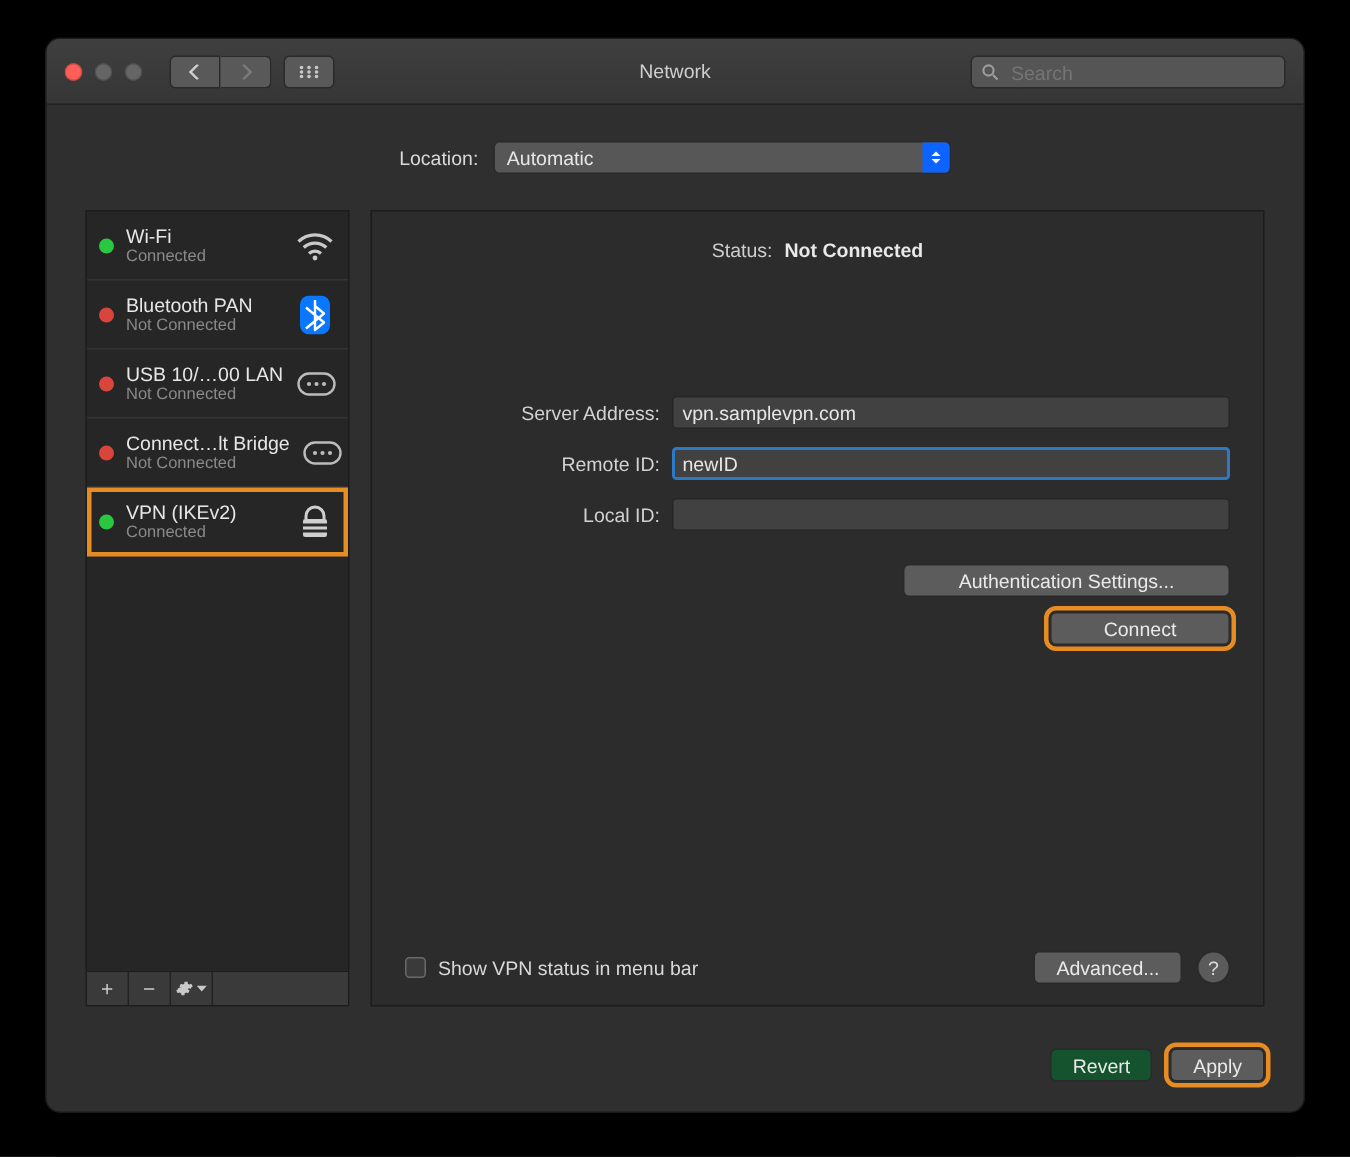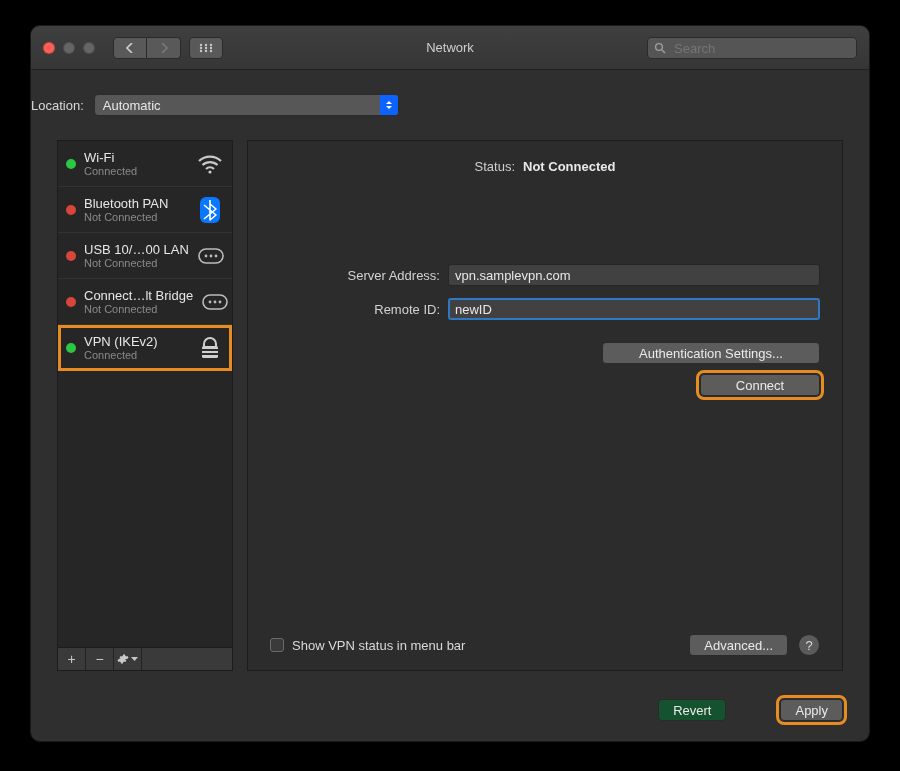--- a/index.html
+++ b/index.html
@@ -40,7 +40,7 @@
   .searchwrap input{flex:1;background:transparent;border:none;color:#7dd3fc;font-size:13px;outline:none;}
   
   .bodyarea{position:absolute;top:44px;left:0;right:0;bottom:0;}
-  .locrow{display:flex;align-items:center;gap:10px;height:70px;}
+  .locrow{display:flex;align-items:center;justify-content:center;gap:10px;height:70px;}
   .locrow .lbl{color:var(--text);font-size:13px;}
   .dropdown{width:305px;height:22px;background:#575757;border:1px solid #2b2b2b;border-radius:4px;display:flex;align-items:center;position:relative;color:#e7e7e7;font-size:13px;padding-left:8px;}
   .dropdown .arrow{position:absolute;right:0;top:0;width:18px;height:100%;background:var(--select-arrow);border-radius:0 3px 3px 0;display:flex;flex-direction:column;align-items:center;justify-content:center;}

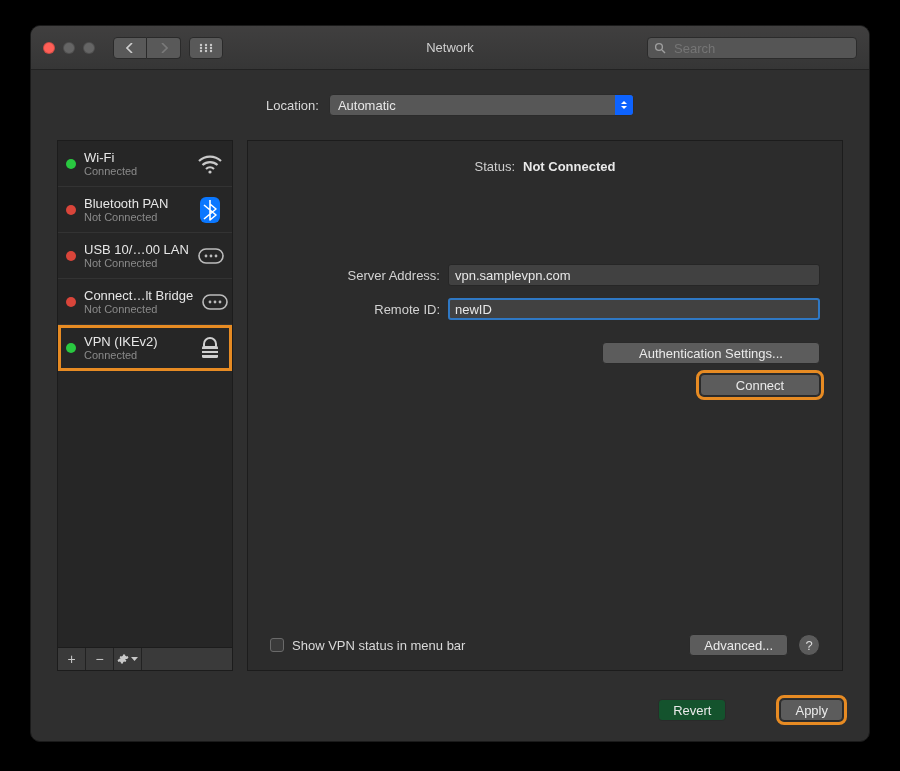--- a/index.html
+++ b/index.html
@@ -243,6 +243,10 @@
           <span class="flabel">Remote ID:</span>
           <input class="focus" value="newID" style="">
         </div>
+        <div class="fieldrow">
+          <span class="flabel">Local ID:</span>
+          <input value="" style="">
+        </div>
 
         <div class="btncol">
           <span class="macbtn" style="width:218px">Authentication Settings...</span>

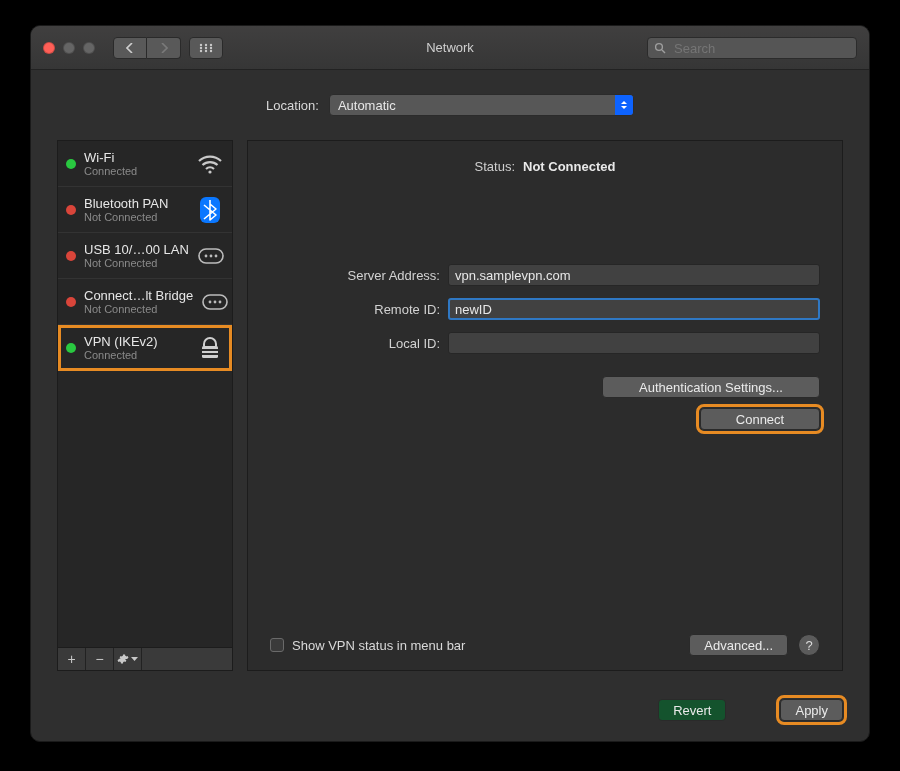--- a/index.html
+++ b/index.html
@@ -73,7 +73,7 @@
   .fieldrow input.focus{border:2px solid var(--focus-blue);padding:0 5px;}
   .btncol{display:flex;flex-direction:column;align-items:flex-end;margin-left:178px;margin-top:22px;gap:10px;}
   .macbtn{height:22px;padding:0 14px;background:var(--btn-bg);color:#eaeaea;border:1px solid #2a2a2a;border-radius:4px;font-size:13px;display:inline-flex;align-items:center;justify-content:center;}
-  .hlwrap{display:inline-block;outline:3px solid var(--highlight);outline-offset:1px;border-radius:4px;margin-left:42px;}
+  .hlwrap{display:inline-block;outline:3px solid var(--highlight);outline-offset:1px;border-radius:4px;}
   .bottomrow{position:absolute;left:22px;right:22px;bottom:14px;display:flex;align-items:center;}
   .chk{width:14px;height:14px;border:1px solid #6a6a6a;border-radius:3px;margin-right:8px;background:#3a3a3a;}
   .advgroup{margin-left:auto;display:flex;align-items:center;gap:10px;}

